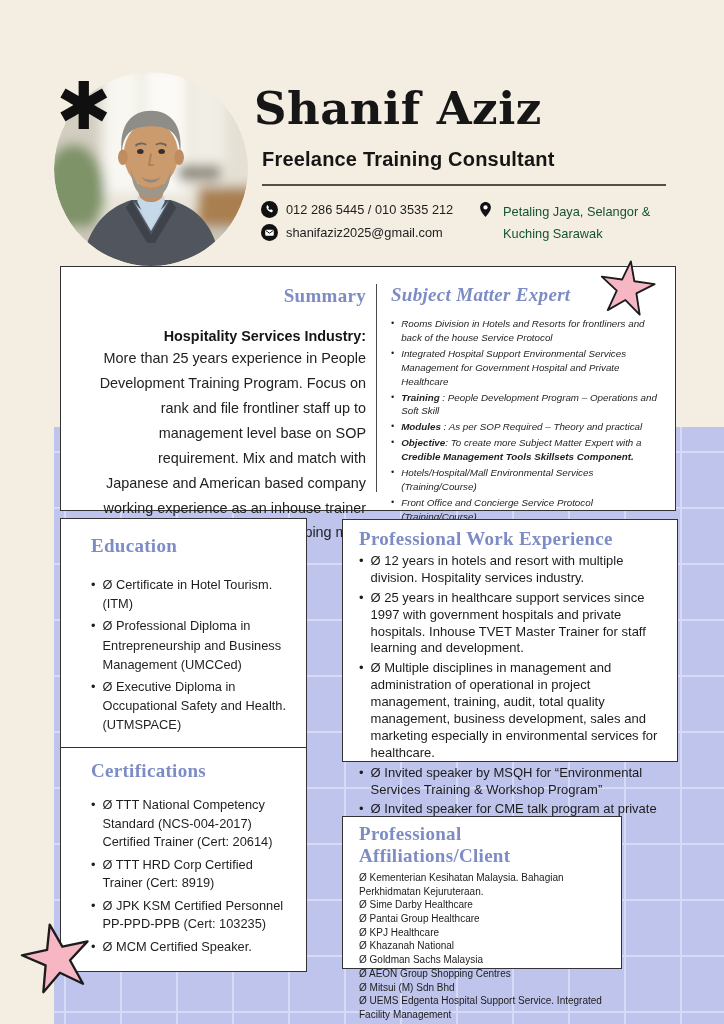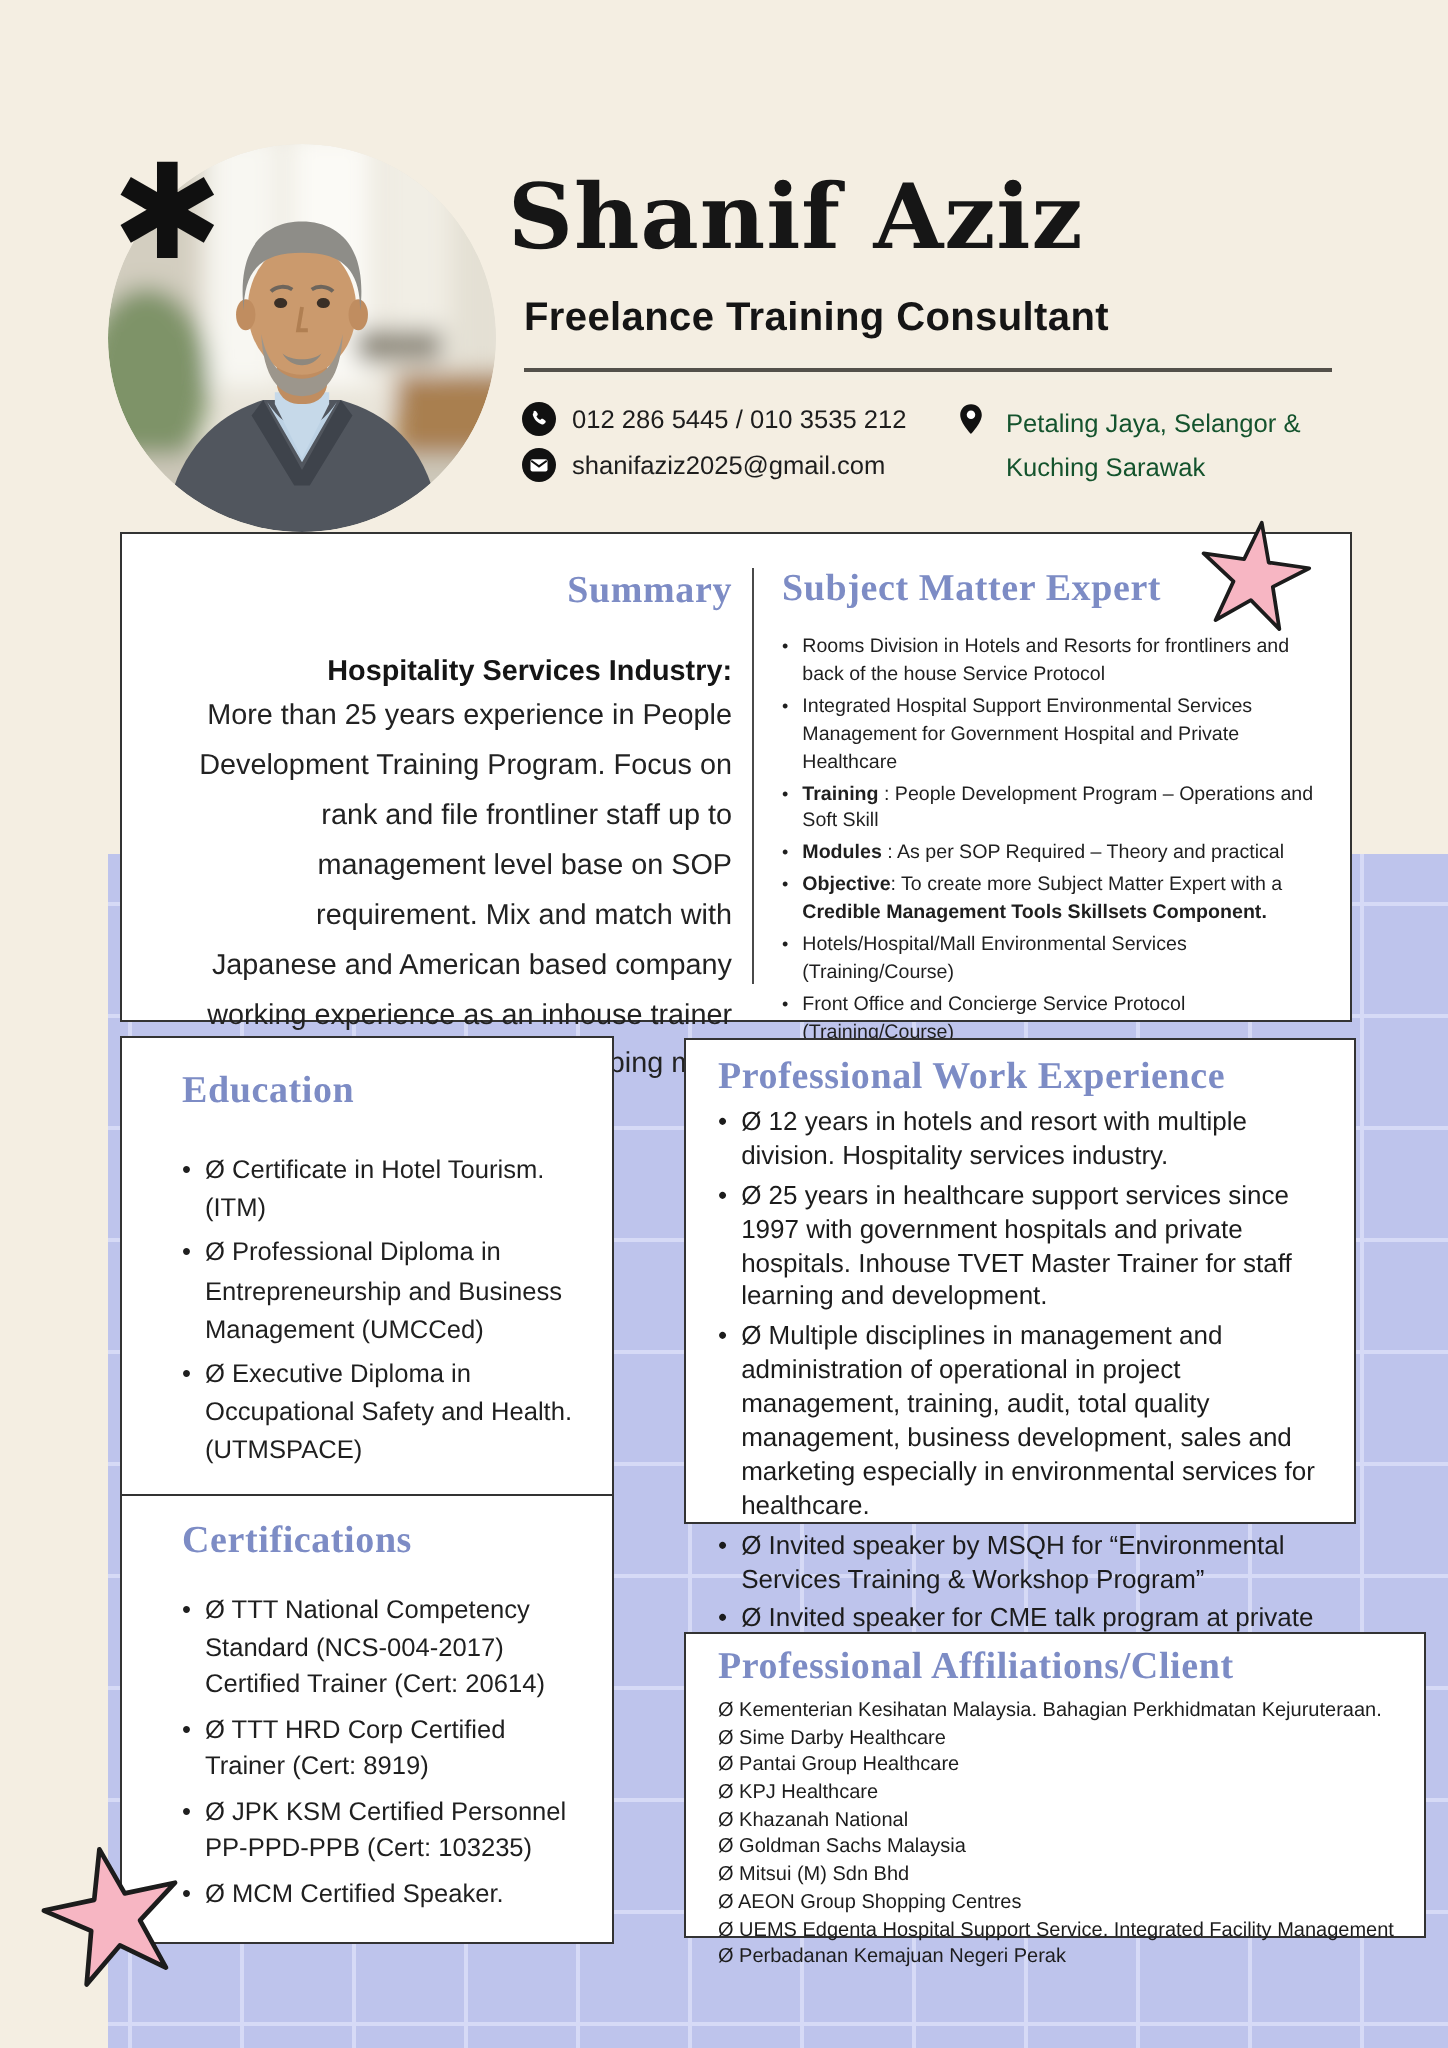--- a/index.html
+++ b/index.html
@@ -38,7 +38,7 @@
   .card{position:absolute;background:#fff;border:1.6px solid var(--border);}
   .card-main{left:60px;top:266px;width:616px;height:245px;display:flex;}
   .sum-col{width:315px;padding:18px 10px 0 32px;text-align:right;}
-  .sme-col{flex:1;border-left:1.5px solid #4a4a4a;margin:17px 0 18px 0;padding:0 12px 0 14px;}
+  .sme-col{flex:1;border-left:1.5px solid #4a4a4a;margin:17px 0 18px 0;padding:0 12px 0 14px;font-style:italic;}
   .h-section{font-family:"Liberation Serif",serif;font-weight:700;font-size:19px;color:var(--accent);letter-spacing:.3px;}
   .sum-lead{margin-top:21px;font-size:14.4px;font-weight:700;color:#151515;}
   .sum-body{margin-top:2px;font-size:14.4px;line-height:1.73;color:#222;}

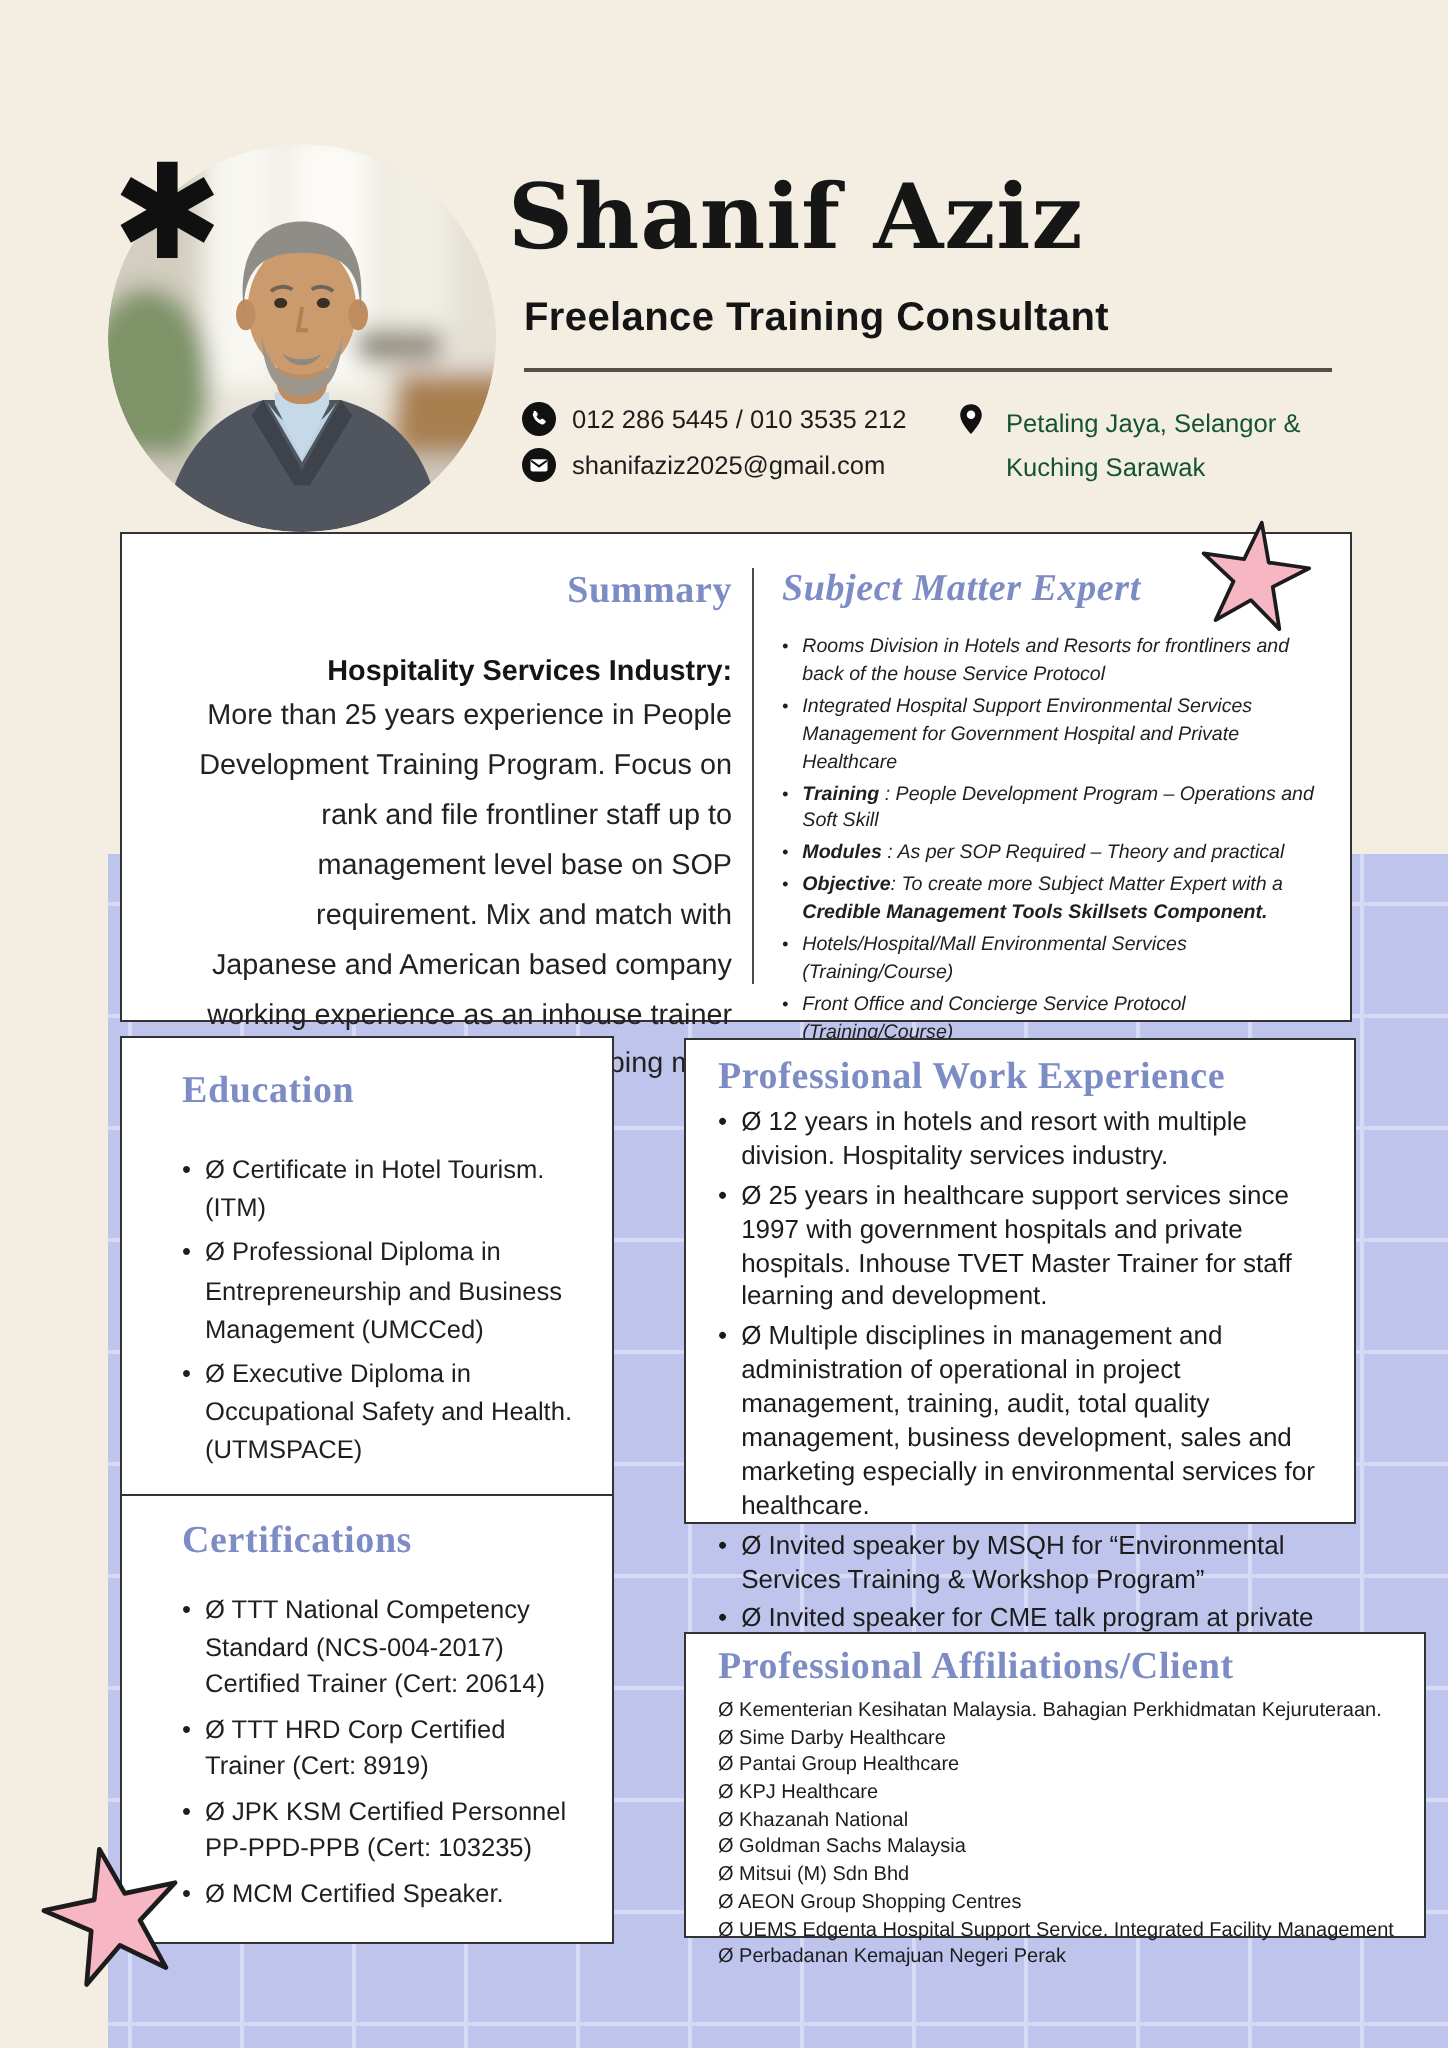--- a/index.html
+++ b/index.html
@@ -60,7 +60,7 @@
   .card-work{left:342px;top:519px;width:336px;height:243px;padding:8px 8px 0 16px;}
   .work-list{margin-top:3px;font-size:13px;line-height:1.3;color:#1c1c1c;}
   .work-list .li{margin-bottom:3px;}
-  .card-affil{left:342px;top:816px;width:371px;height:153px;padding:6px 8px 0 16px;}
+  .card-affil{left:342px;top:816px;width:280px;height:153px;padding:6px 8px 0 16px;}
   .affil-list{margin-top:4px;font-size:10px;line-height:1.37;color:#1c1c1c;}
 
   .star{position:absolute;z-index:6;}

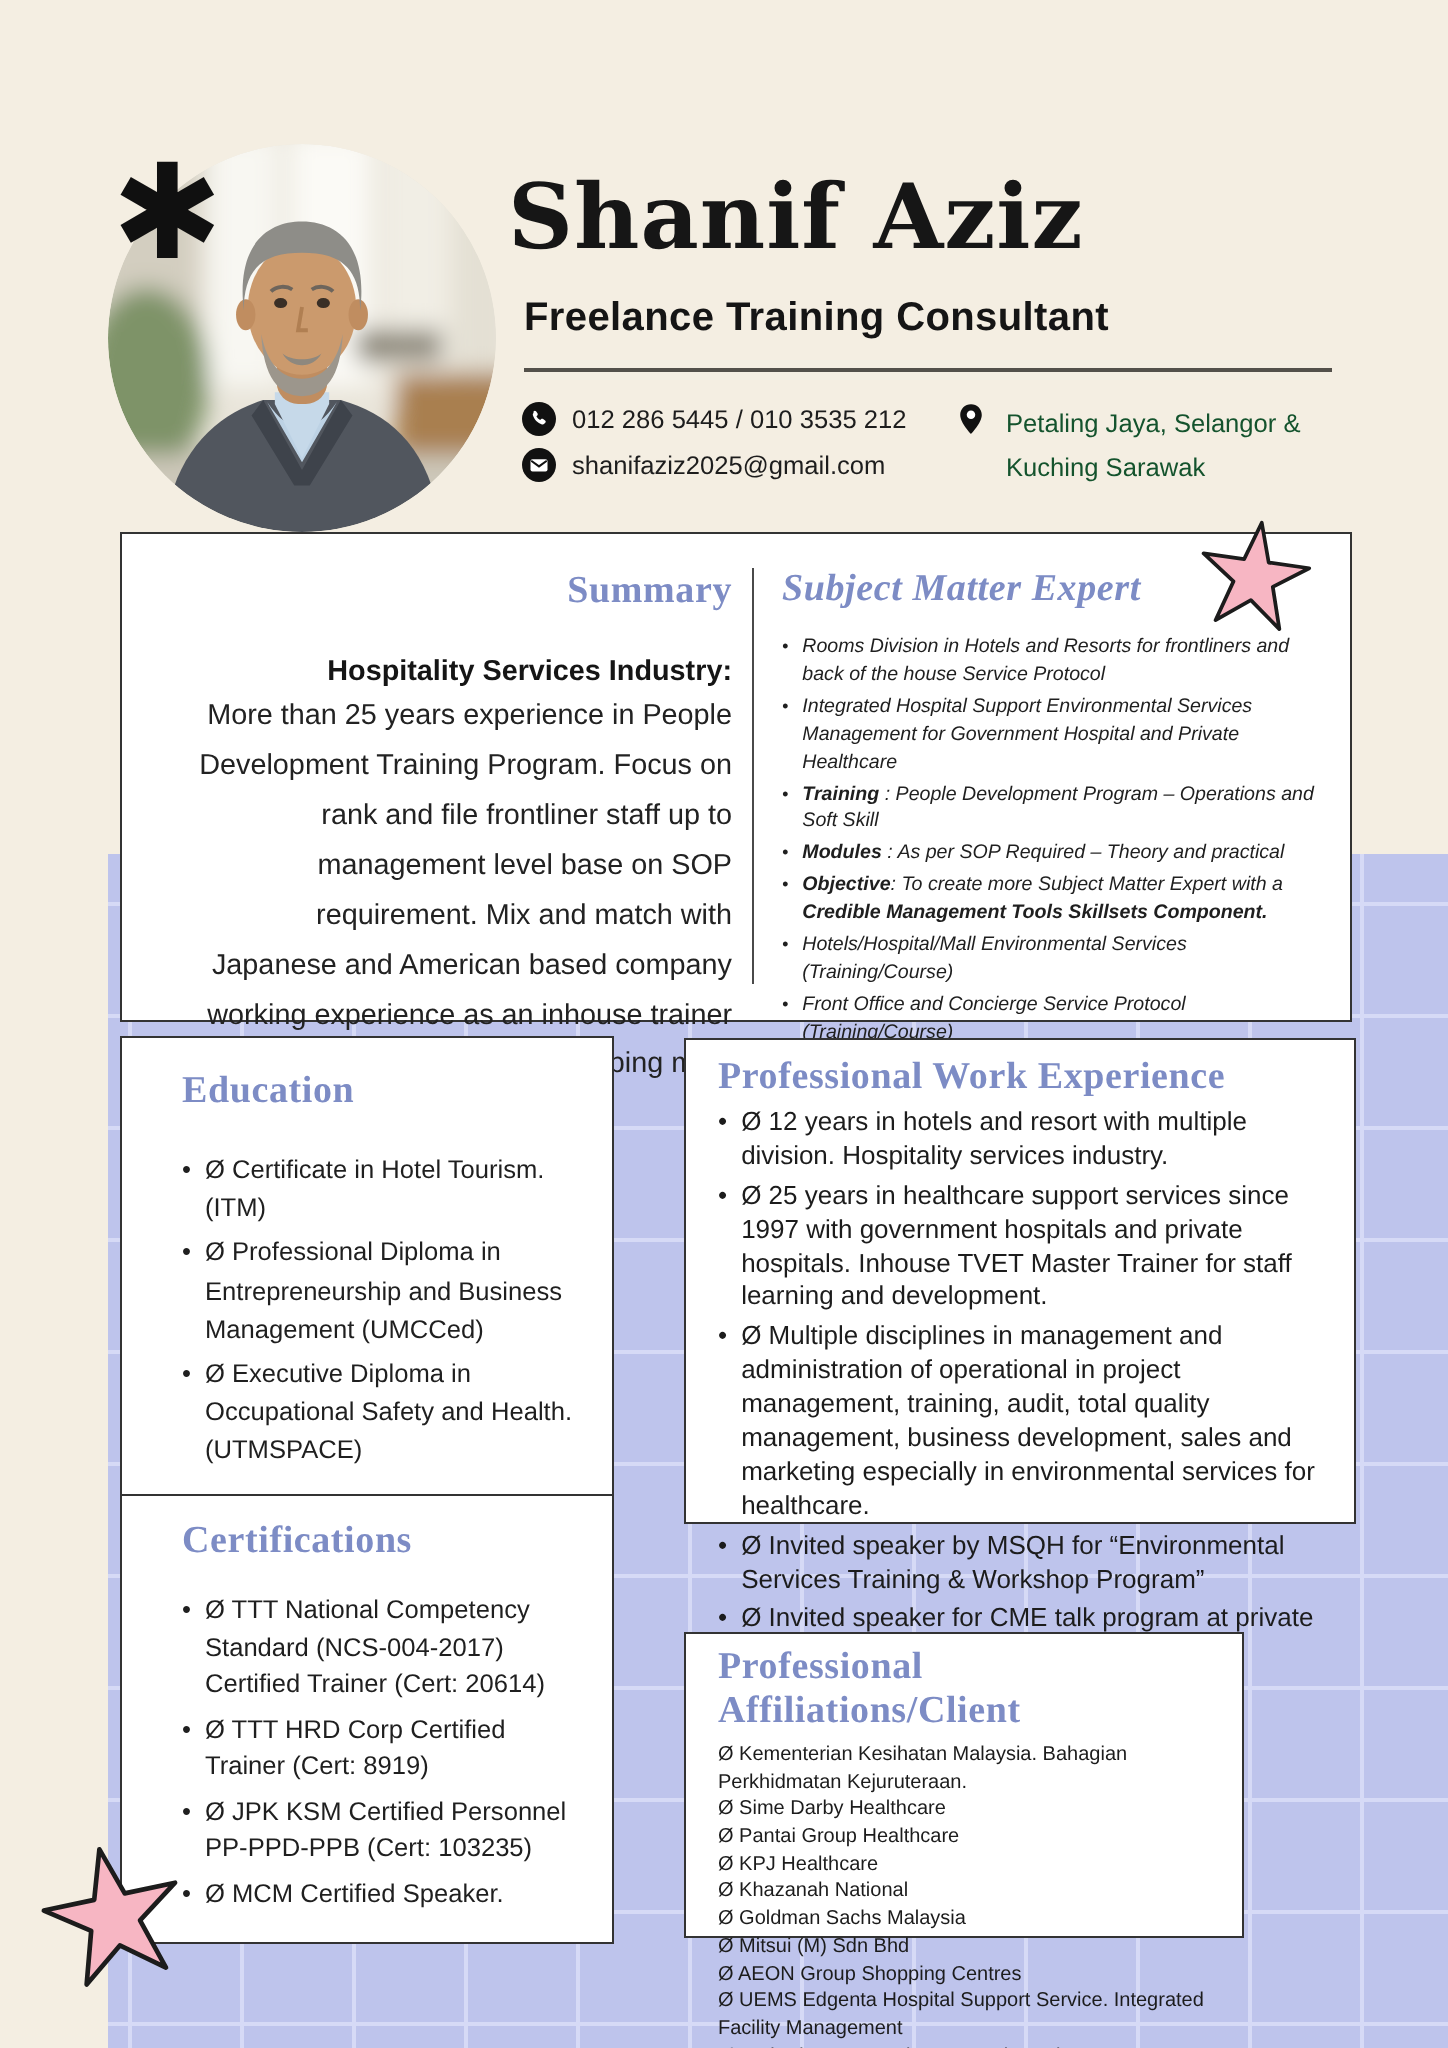--- a/index.html
+++ b/index.html
@@ -299,10 +299,10 @@
           <span class="li-text">Ø Goldman Sachs Malaysia</span>
         </div>
         <div class="li">
+          <span class="li-text">Ø AEON Group Shopping Centres</span>
+        </div>
+        <div class="li">
           <span class="li-text">Ø Mitsui (M) Sdn Bhd</span>
-        </div>
-        <div class="li">
-          <span class="li-text">Ø AEON Group Shopping Centres</span>
         </div>
         <div class="li">
           <span class="li-text">Ø UEMS Edgenta Hospital Support Service. Integrated Facility Management</span>

